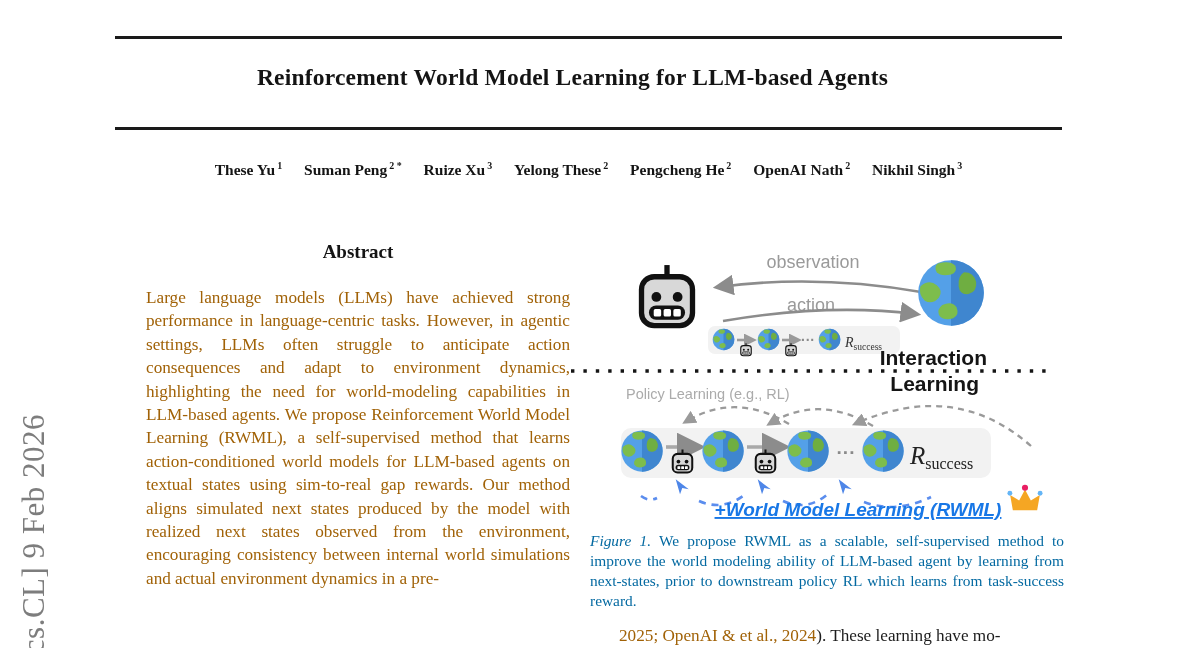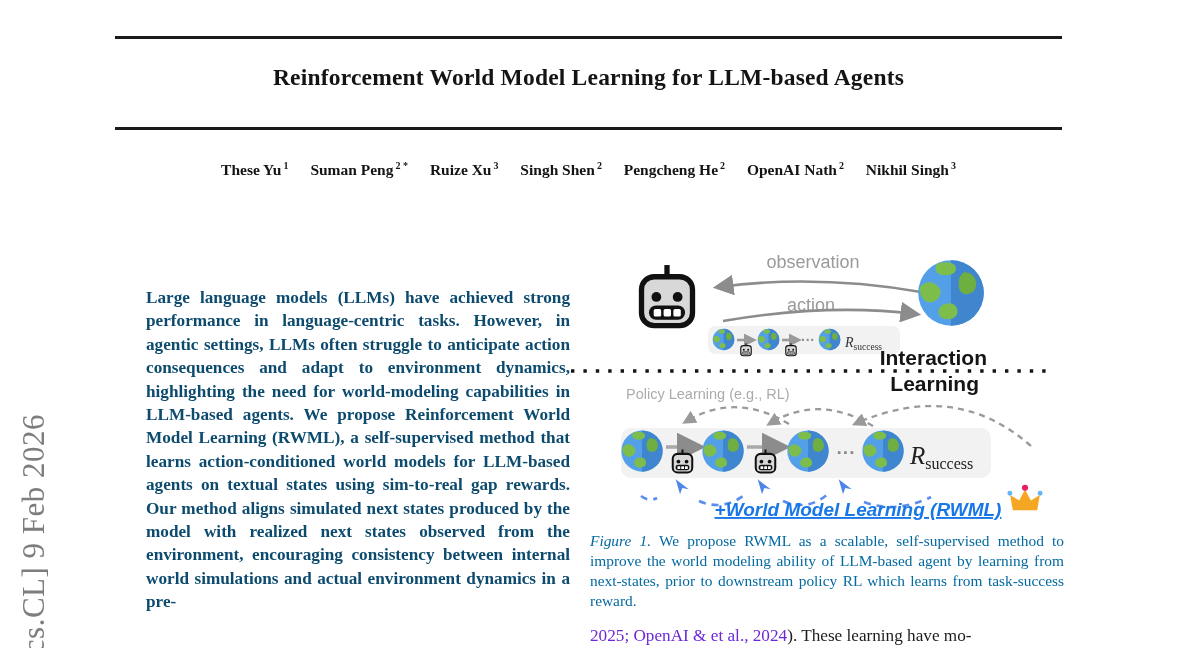--- a/index.html
+++ b/index.html
@@ -11,7 +11,7 @@
   .rule-top{top:36px;}
   .rule-bottom{top:127px;}
   .paper-title{
-    position:absolute;left:115px;top:64px;width:947px;text-align:center;
+    position:absolute;left:99px;top:64px;width:947px;text-align:center;
     font-size:23.5px;font-weight:bold;letter-spacing:.2px;
   }
   .authors{position:absolute;left:115px;width:947px;text-align:center;font-size:15.5px;font-weight:bold;}

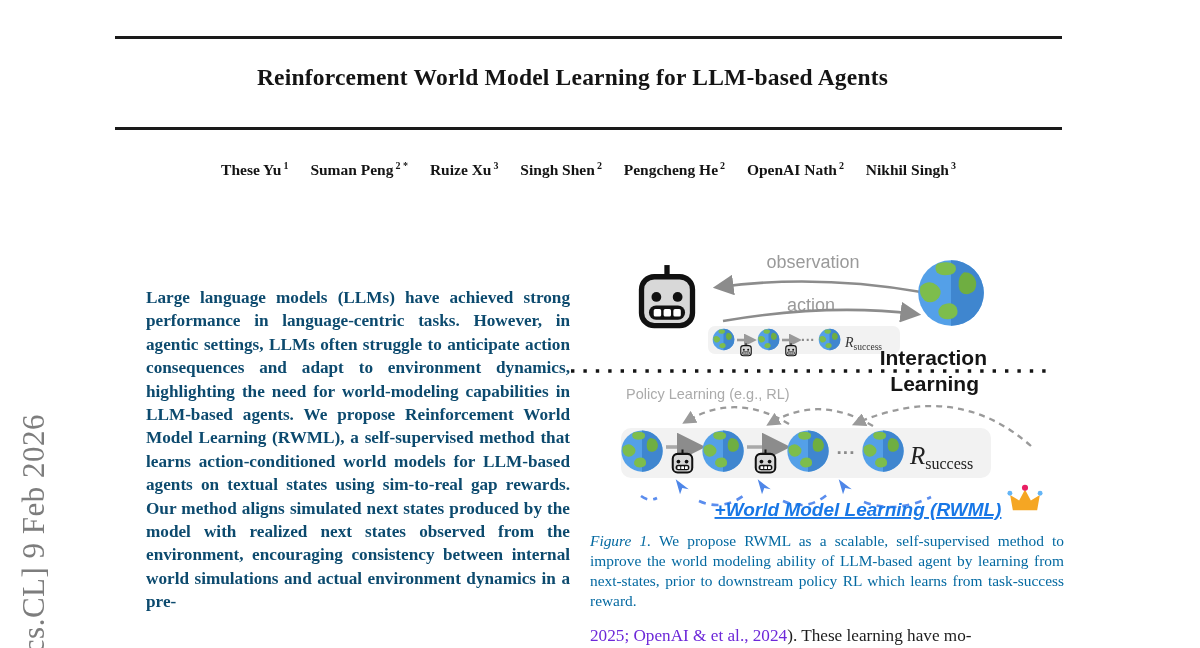--- a/index.html
+++ b/index.html
@@ -63,7 +63,7 @@
     <span class="author"><span>These Yu</span><sup>1</sup></span>
     <span class="author"><span>Suman Peng</span><sup>2 *</sup></span>
     <span class="author"><span>Ruize Xu</span><sup>3</sup></span>
-    <span class="author"><span>Singh Shen</span><sup>2</sup></span>
+    <span class="author"><span>Yelong These</span><sup>2</sup></span>
     <span class="author"><span>Pengcheng He</span><sup>2</sup></span>
     <span class="author"><span>OpenAI Nath</span><sup>2</sup></span>
     <span class="author"><span>Nikhil Singh</span><sup>3</sup></span>

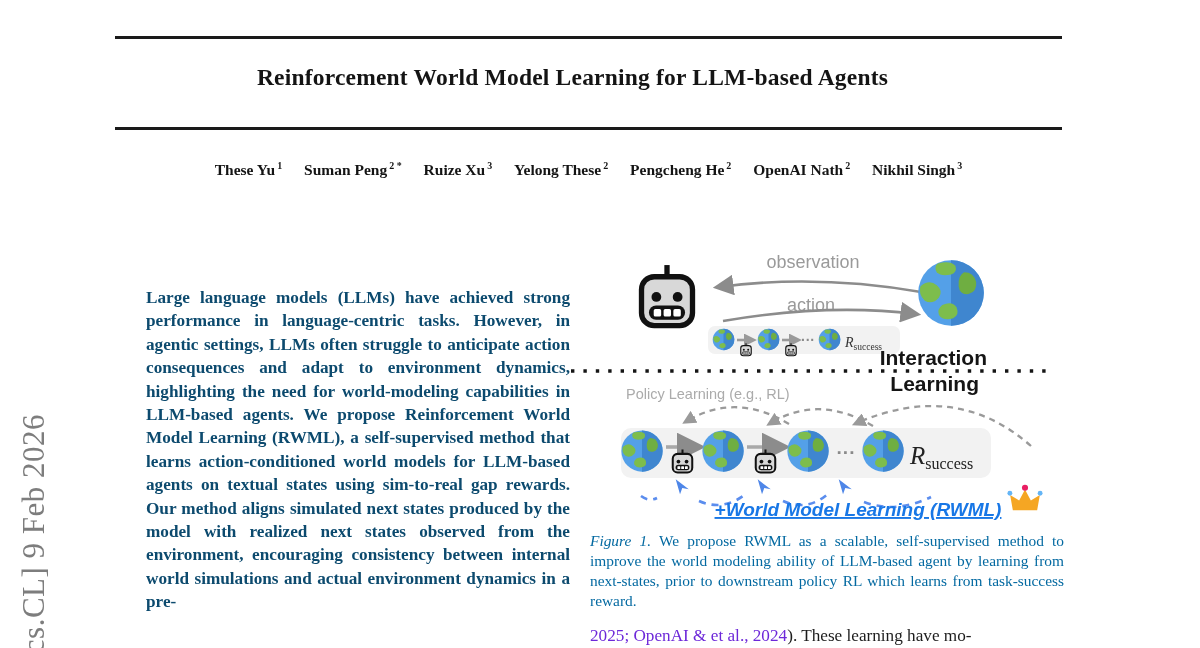--- a/index.html
+++ b/index.html
@@ -69,6 +69,7 @@
     <span class="author"><span>Nikhil Singh</span><sup>3</sup></span>
   </div>
 
+  <div class="abstract-heading">Abstract</div>
   <div class="abstract-body">Large language models (LLMs) have achieved strong performance in language-centric tasks. However, in agentic settings, LLMs often struggle to anticipate action consequences and adapt to environment dynamics, highlighting the need for world-modeling capabilities in LLM-based agents. We propose Reinforcement World Model Learning (RWML), a self-supervised method that learns action-conditioned world models for LLM-based agents on textual states using sim-to-real gap rewards. Our method aligns simulated next states produced by the model with realized next states observed from the environment, encouraging consistency between internal world simulations and actual environment dynamics in a pre-</div>
 
   <div class="figure-wrap">

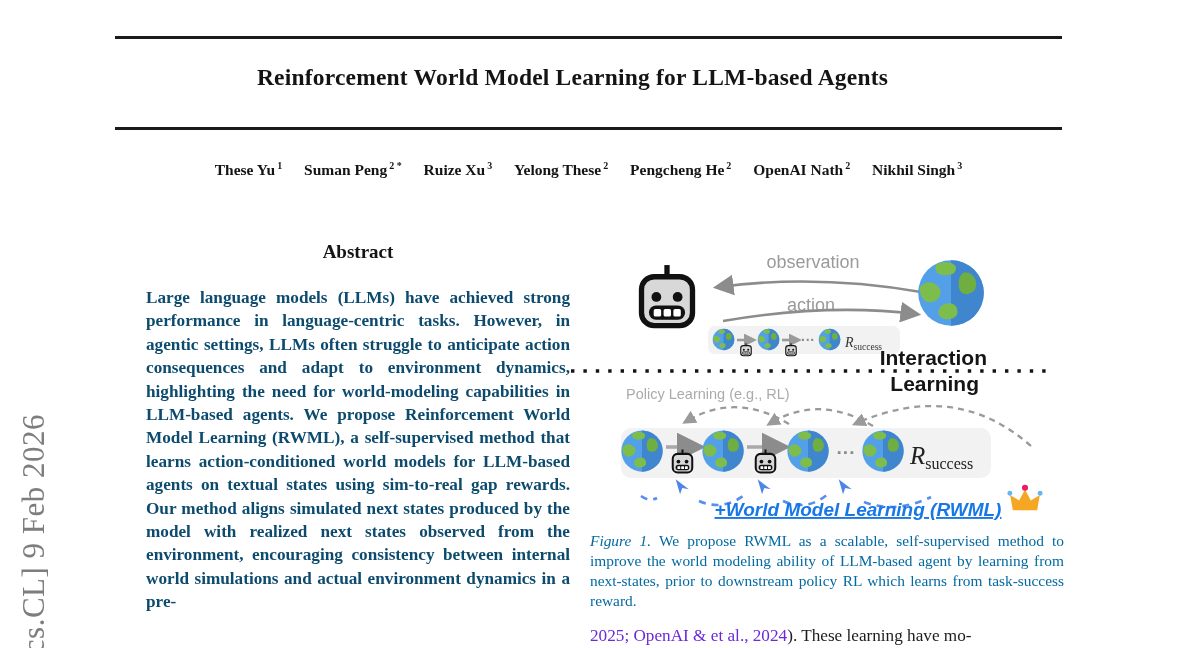--- a/index.html
+++ b/index.html
@@ -25,7 +25,7 @@
   }
   .abstract-body{
     position:absolute;left:146px;top:286px;width:424px;
-    font-size:17.2px;line-height:23.4px;text-align:justify;color:#0c4a6e;font-weight:bold;
+    font-size:17.2px;line-height:23.4px;text-align:justify;color:#a16207;
   }
   .figure-wrap{position:absolute;left:561px;top:248px;width:495px;height:280px;}
   .caption{

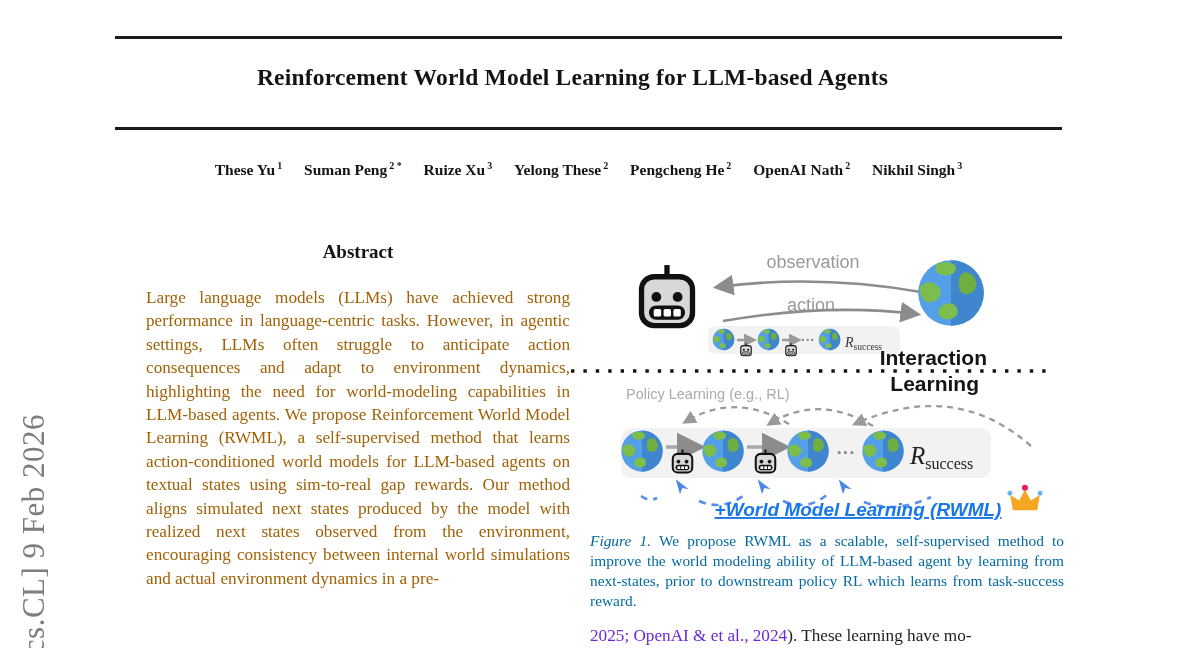--- a/index.html
+++ b/index.html
@@ -37,7 +37,7 @@
     position:absolute;left:590px;top:626px;width:486px;white-space:nowrap;
     font-size:17.2px;color:#1c1c1c;
   }
-  .body-fragment .cite{color:#6d28d9;}
+  .body-fragment .cite{color:#a16207;margin-left:29px;}
   .watermark{
     position:absolute;left:16px;top:664px;transform:rotate(-90deg);
     transform-origin:0 0;white-space:nowrap;

